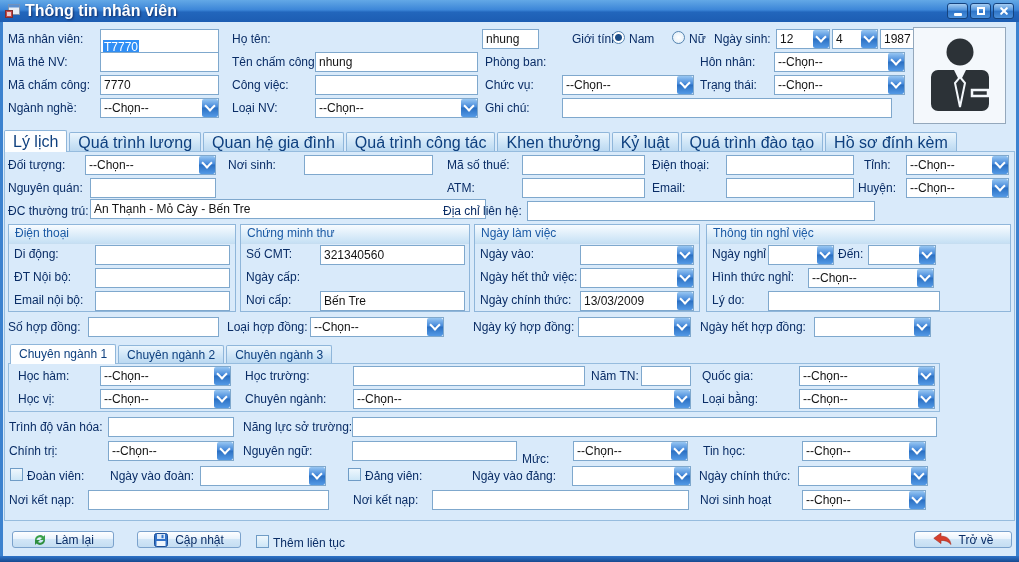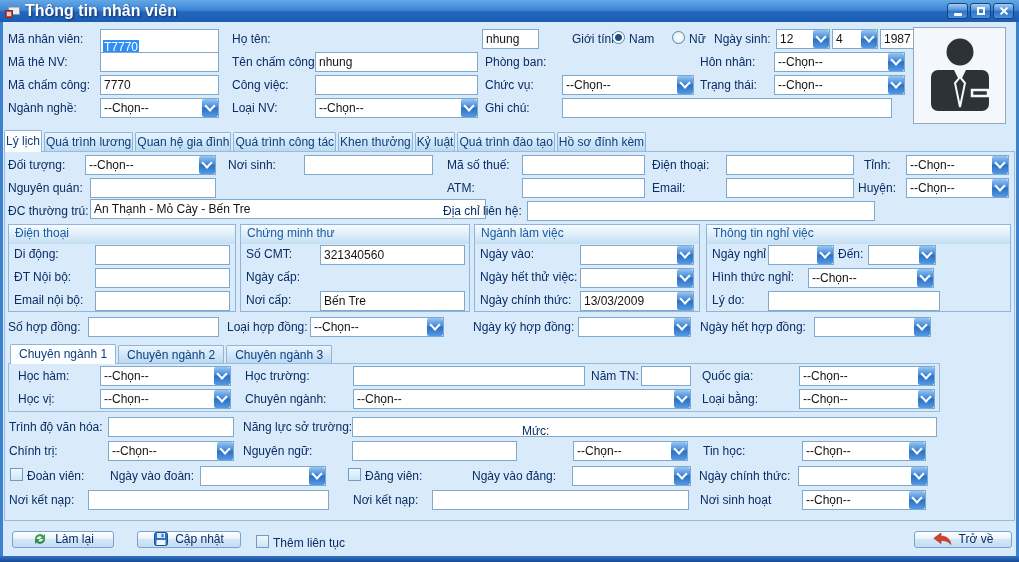--- a/index.html
+++ b/index.html
@@ -41,7 +41,7 @@
   .ghead{height:16px;background:linear-gradient(#f8fcff,#d5e9f8 70%,#c6e0f4);border-bottom:1px solid #c6def1;
       color:#1b5aa5;font-size:12px;padding:1px 6px;white-space:nowrap;}
   .tabs{position:absolute;left:4px;top:131px;width:1011px;height:21px;display:flex;align-items:flex-end;}
-  .tab{position:relative;height:20px;line-height:19px;padding:0 1px;margin-right:2px;font-size:12px;color:#0d3f7e;
+  .tab{position:relative;height:20px;line-height:19px;padding:0 8px;margin-right:2px;font-size:16px;color:#0d3f7e;
       background:linear-gradient(#eaf5fd,#cbe3f6 60%,#b9d7f0);border:1px solid #8fb6da;border-bottom:none;
       border-radius:2px 2px 0 0;box-sizing:border-box;cursor:pointer;white-space:nowrap;}
   .tab.active{background:#fdfeff;height:22px;line-height:21px;z-index:3;}

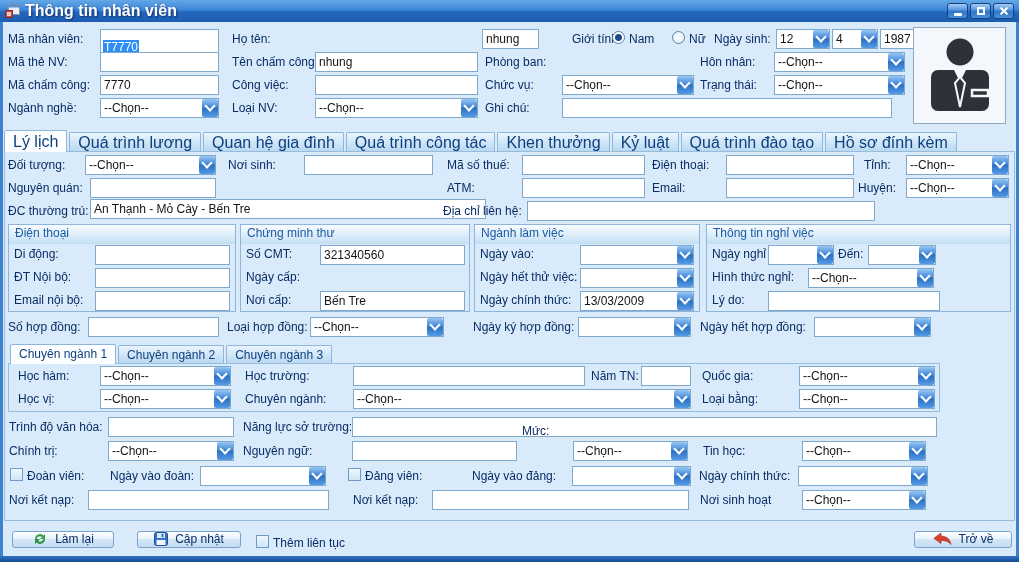--- a/index.html
+++ b/index.html
@@ -258,7 +258,7 @@
   <input class="tb" style="left: 320px; top: 291px; width: 145px;" value="Bến Tre">
 
   <div class="grp" style="left:474px;top:224px;width:226px;height:88px">
-    <div class="ghead">Ngành làm việc</div>
+    <div class="ghead">Ngày làm việc</div>
   </div>
   <span class="lbl" style="left:480px;top:247px">Ngày vào:</span>
   <div class="dd" style="left:580px;top:245px;width:114px">

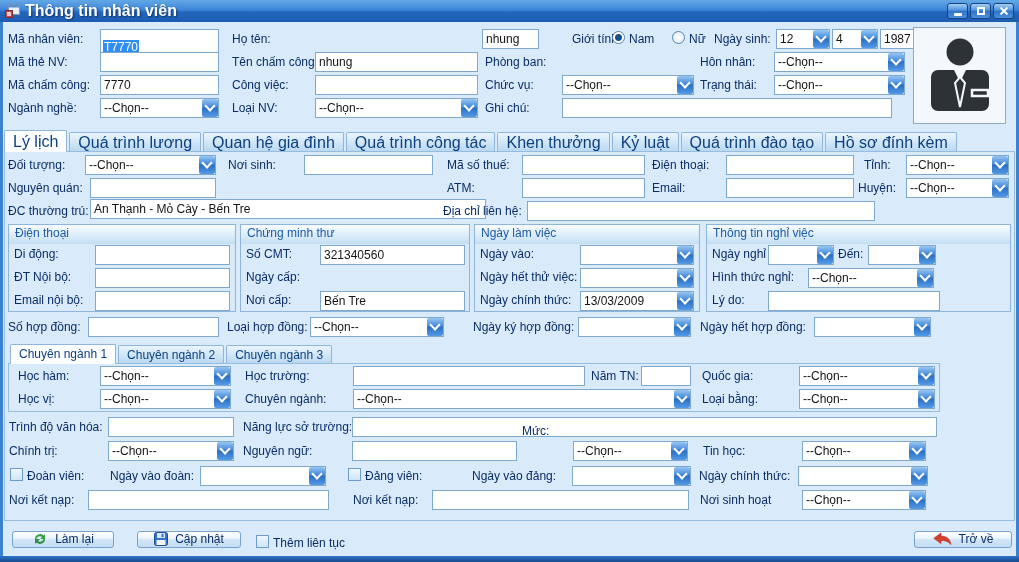--- a/index.html
+++ b/index.html
@@ -395,7 +395,7 @@
     </div>
   <span class="lbl" style="left:243px;top:444px">Nguyên ngữ:</span>
   <input class="tb" style="left: 352px; top: 441px; width: 165px;" value="">
-  <span class="lbl" style="left:522px;top:424px">Mức:</span>
+  <span class="lbl" style="left:522px;top:452px">Mức:</span>
   <div class="dd" style="left:573px;top:441px;width:115px">
       <span class="val">--Chọn--</span>
       <span class="dbtn">

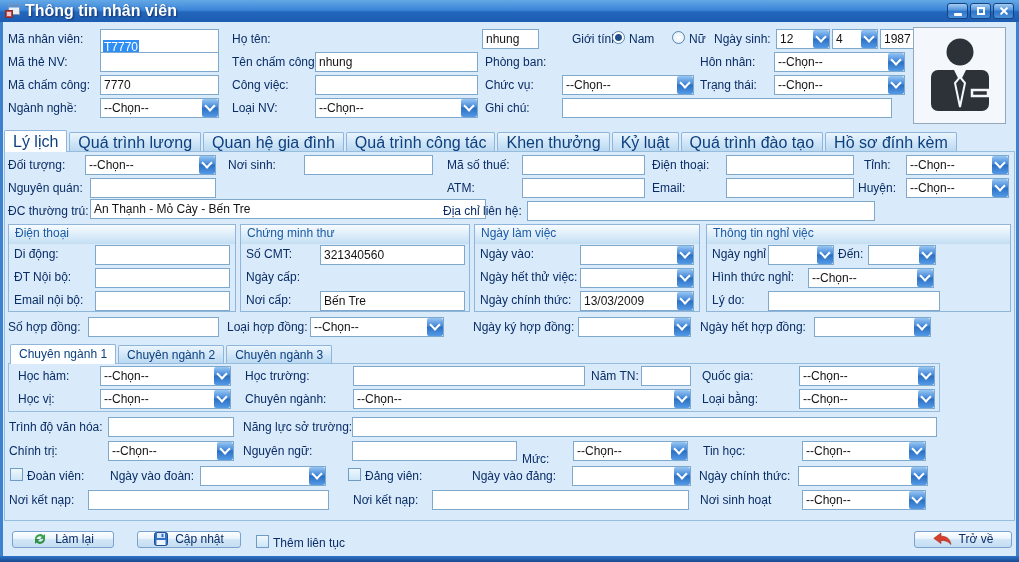--- a/index.html
+++ b/index.html
@@ -59,7 +59,7 @@
       border:1px solid #6f9cc6;background:linear-gradient(#eef7fd,#cde6f7);}
   .fbtn{position:absolute;height:17px;box-sizing:border-box;border:1px solid #7ba2cc;border-radius:3px;
       background:linear-gradient(#fefeff,#e9f3fc 45%,#d2e6f7 50%,#c4ddf2);
-      display:flex;align-items:flex-start;justify-content:center;gap:7px;color:#0a2d66;font-size:12px;cursor:pointer;}
+      display:flex;align-items:center;justify-content:center;gap:7px;color:#0a2d66;font-size:12px;cursor:pointer;}
   .avatar{position:absolute;left:913px;top:27px;width:93px;height:97px;background:#f4f8fc;border:1px solid #94a8bc;
       box-sizing:border-box;display:flex;align-items:center;justify-content:center;}
 </style>

